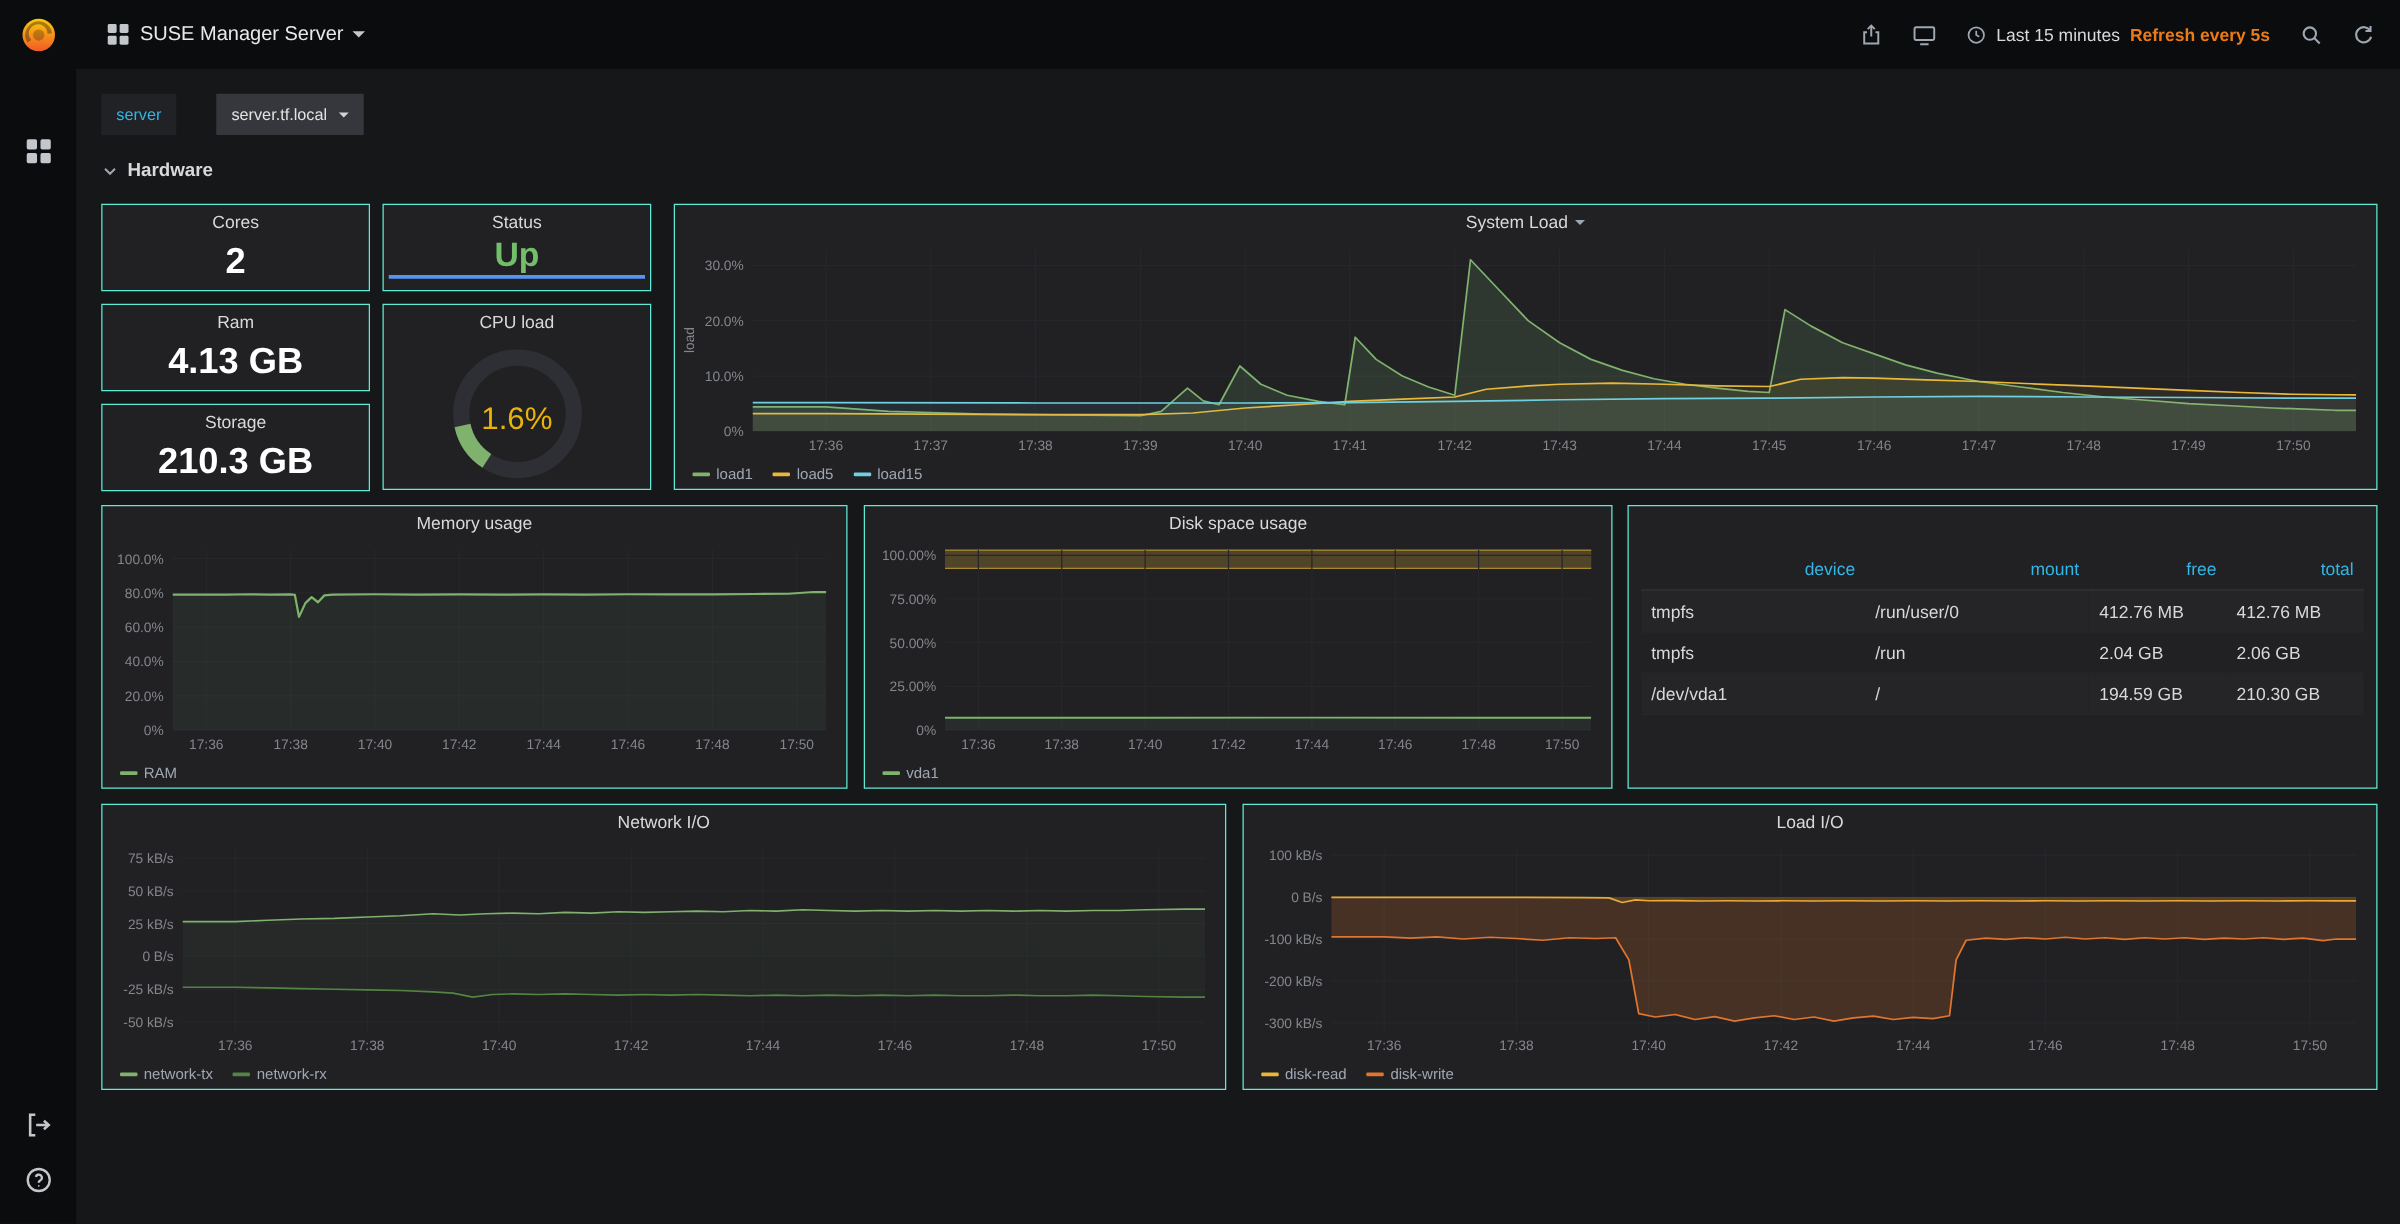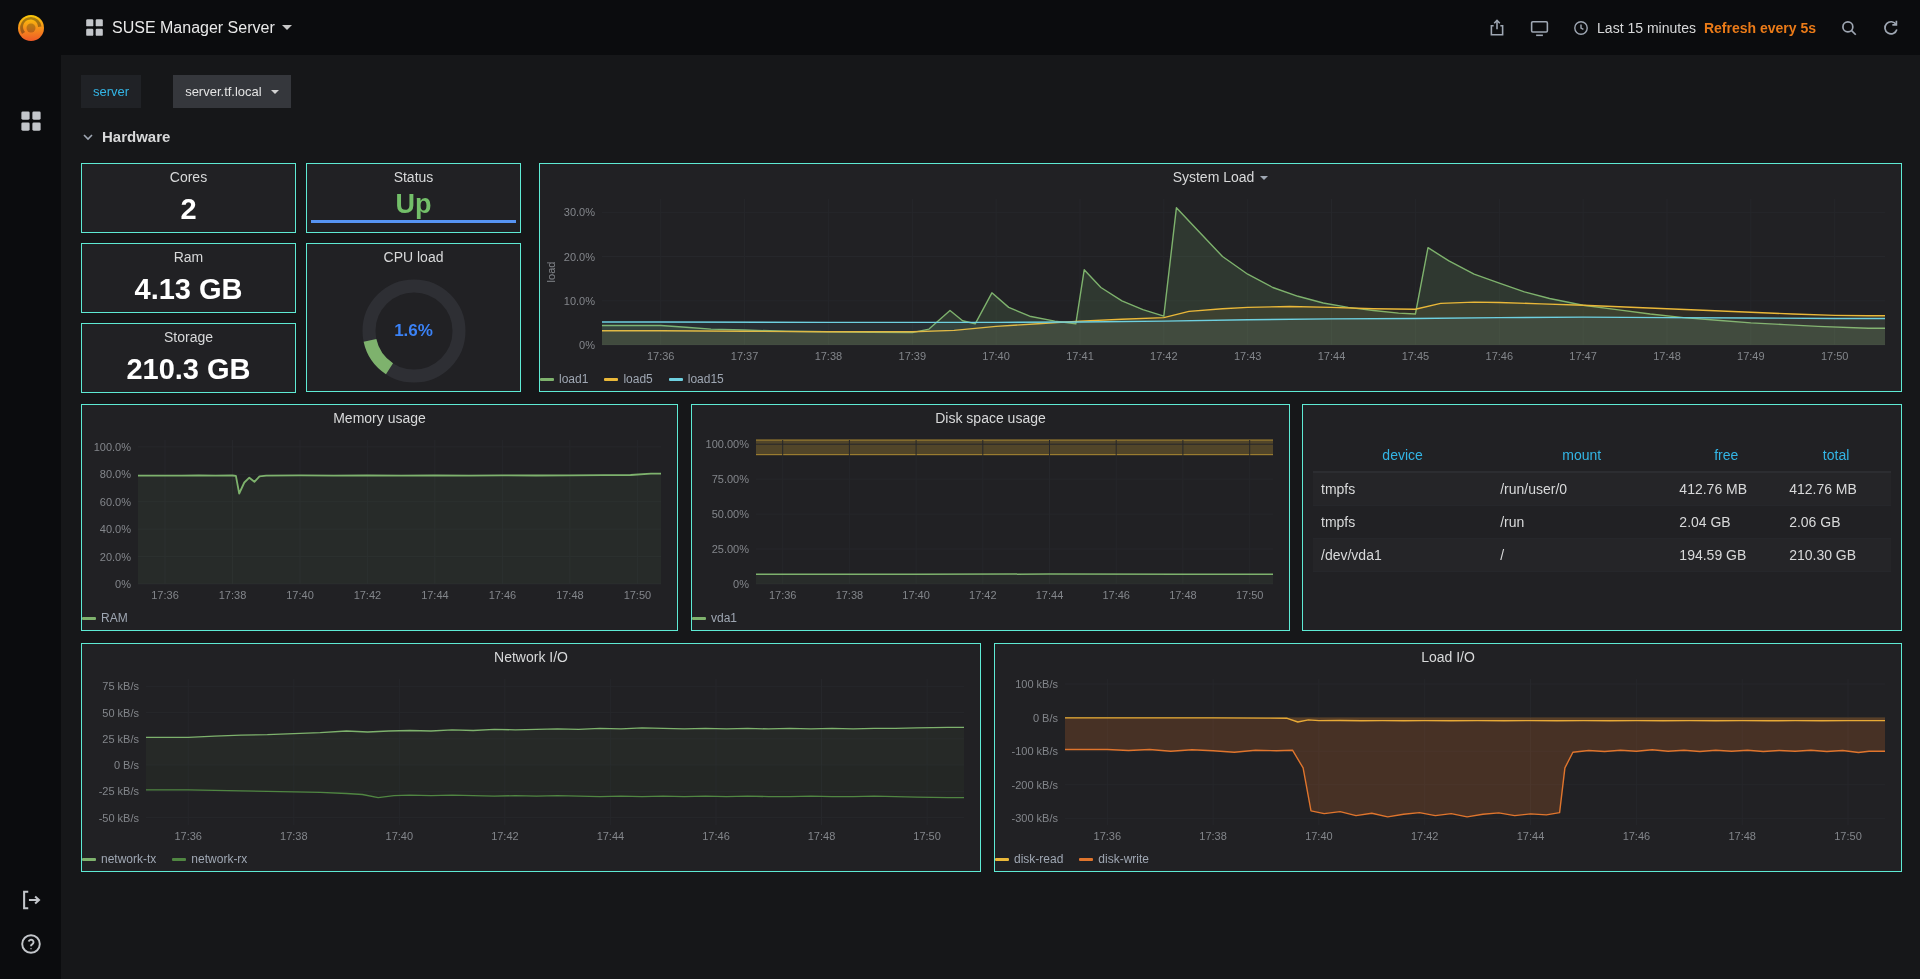--- a/index.html
+++ b/index.html
@@ -34,7 +34,7 @@
   .status-value{color:#73bf69;}
   .status-bar{position:absolute;left:4px;right:4px;bottom:9px;height:3px;background:#5794f2;}
   .gauge-wrap{position:absolute;left:50%;top:27px;transform:translateX(-50%);}
-  .gauge-value{position:absolute;left:0;right:0;top:77px;text-align:center;font-size:17px;font-weight:700;color:#3b82f6;}
+  .gauge-value{position:absolute;left:0;right:0;top:77px;text-align:center;font-size:25px;font-weight:400;color:#eab308;}
   #p-cores{left:81px;top:163px;width:215px;height:70px;}
   #p-status{left:306px;top:163px;width:215px;height:70px;}
   #p-sysload{left:539px;top:163px;width:1363px;height:229px;}

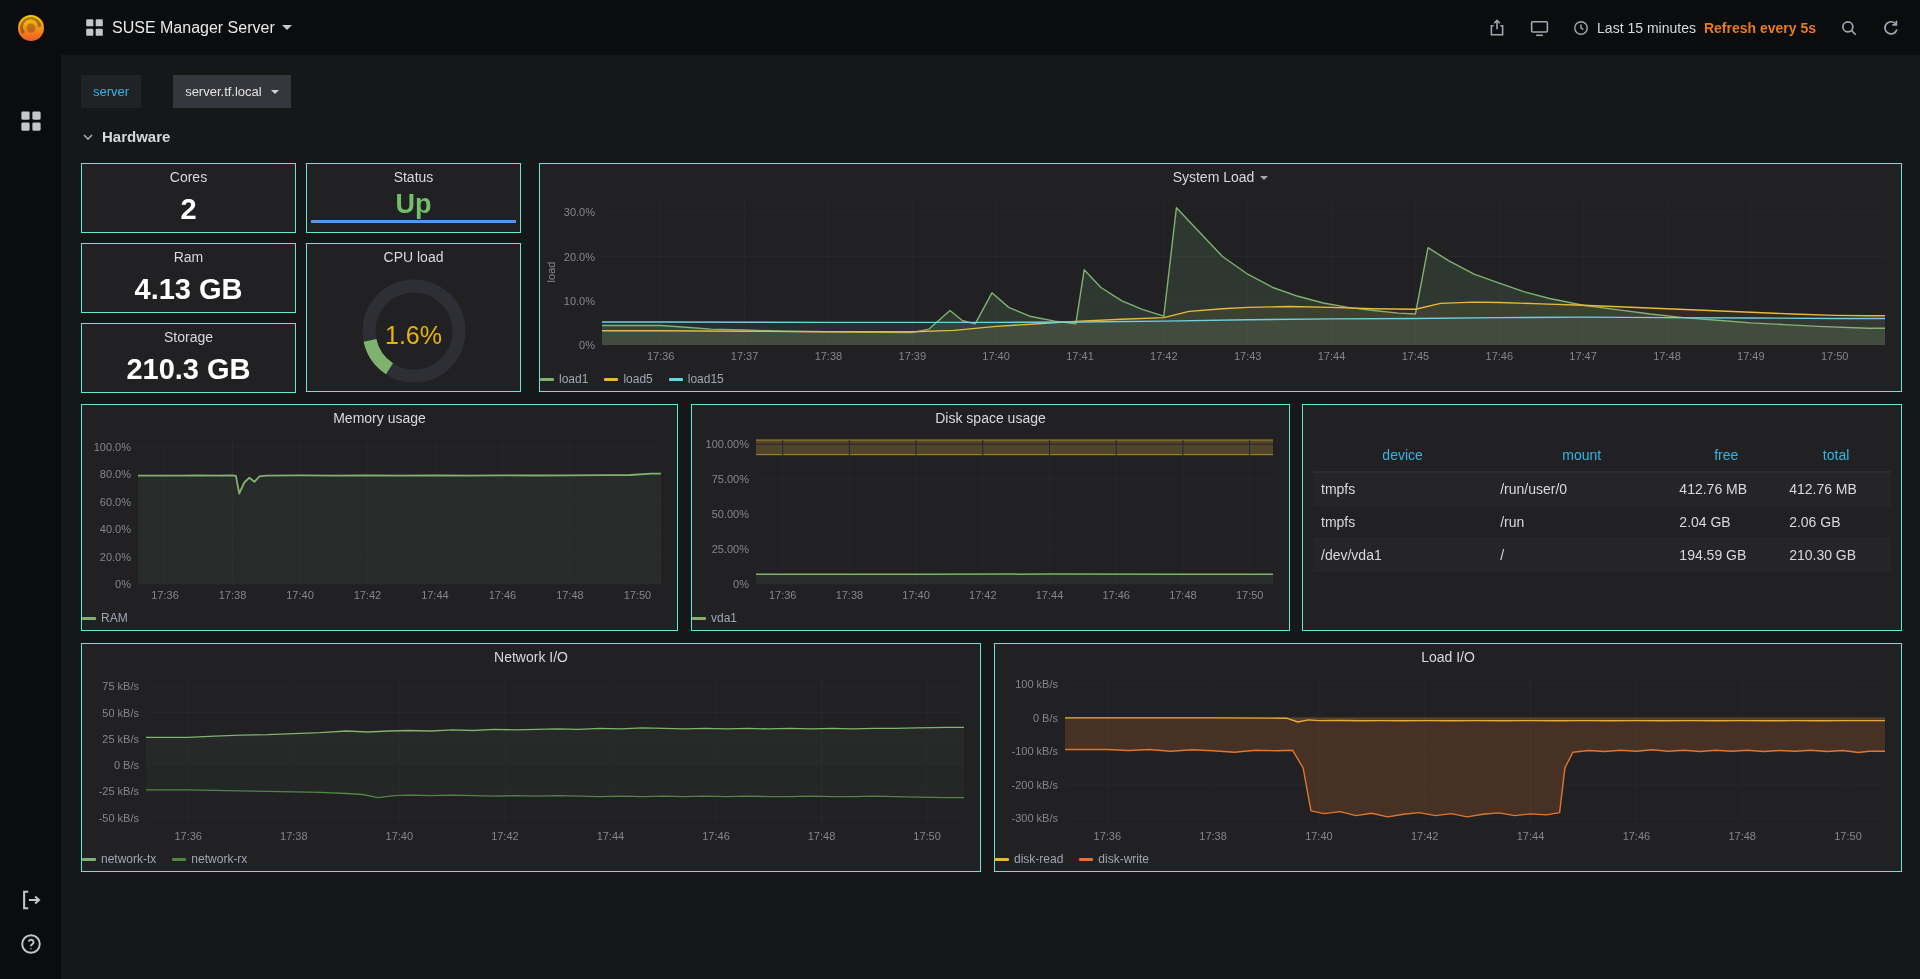--- a/index.html
+++ b/index.html
@@ -49,7 +49,7 @@
   
   .chart-wrap{position:absolute;left:4px;right:8px;top:28px;bottom:26px;cursor:crosshair;}
   svg text{fill:#83868b;font-size:11px;font-family:"Liberation Sans",sans-serif;}
-  .legend{position:absolute;left:0;bottom:5px;display:flex;gap:16px;font-size:12px;color:#9fa7b3;}
+  .legend{position:absolute;left:14px;bottom:5px;display:flex;gap:16px;font-size:12px;color:#9fa7b3;}
   .legend .lg-item{display:flex;align-items:center;gap:5px;cursor:pointer;}
   .legend .lg-item i{display:inline-block;width:14px;height:3px;border-radius:1px;}
   

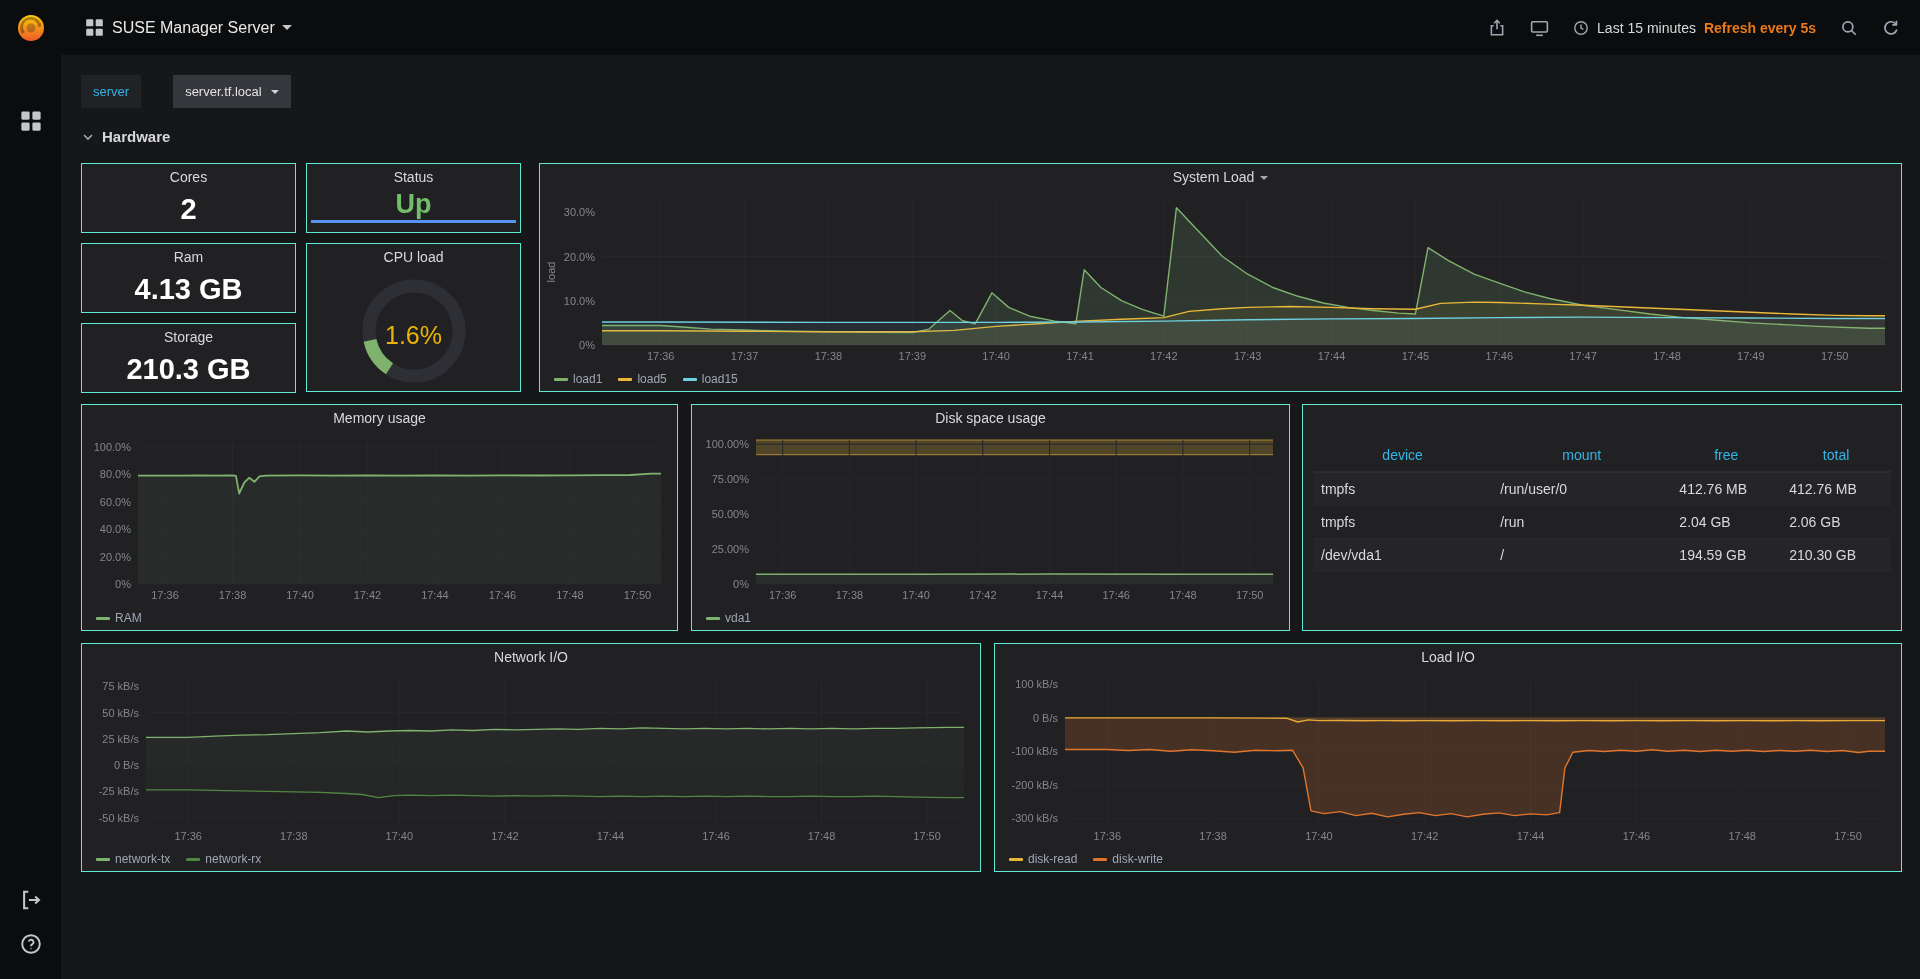--- a/index.html
+++ b/index.html
@@ -54,7 +54,7 @@
   .legend .lg-item i{display:inline-block;width:14px;height:3px;border-radius:1px;}
   
   .mount-table{position:absolute;left:10px;right:10px;top:34px;border-collapse:collapse;font-size:14px;width:calc(100% - 20px);}
-  .mount-table th{color:#33b5e5;text-align:center;font-weight:500;padding:8px 8px;border-bottom:2px solid #2c2d31;cursor:pointer;}
+  .mount-table th{color:#33b5e5;text-align:right;font-weight:500;padding:8px 8px;border-bottom:2px solid #2c2d31;cursor:pointer;}
   .mount-table td{color:#d8d9da;padding:8px 8px;border-bottom:1px solid #26272b;}
   .mount-table tbody tr:nth-child(odd){background:rgba(255,255,255,0.02);}
 </style>

